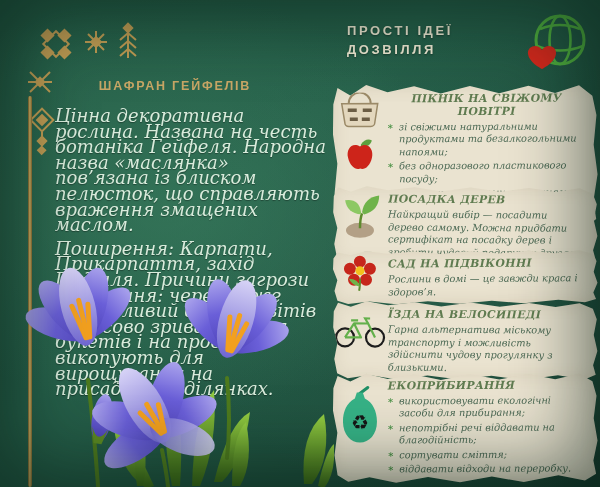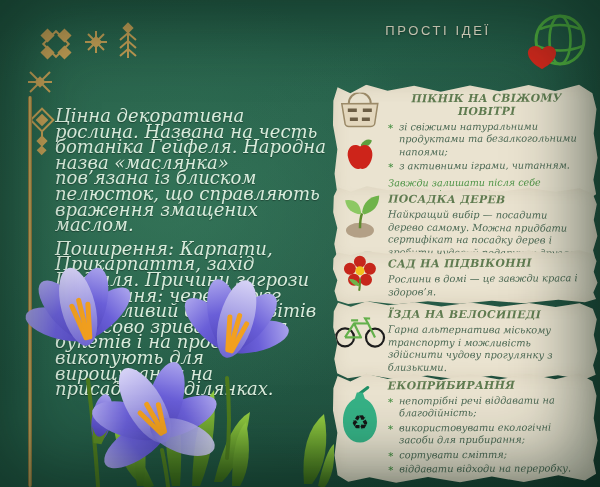--- a/index.html
+++ b/index.html
@@ -24,8 +24,8 @@
   .left-text p{margin:0 0 8px 0;}
 
   
-  .right-title{position:absolute;left:347px;top:21px;width:182px;text-align:center;
-    color:#efe9d3;font-family:"Liberation Sans",sans-serif;font-weight:normal;
+  .right-title{position:absolute;left:347px;top:21px;width:182px;
+    color:#efe9d3;font-family:"Liberation Sans",sans-serif;font-weight:bold;
     font-size:13px;letter-spacing:2.6px;line-height:19px;text-shadow:0 1px 2px rgba(0,0,0,.4);}
   .globe{position:absolute;left:516px;top:10px;}
 

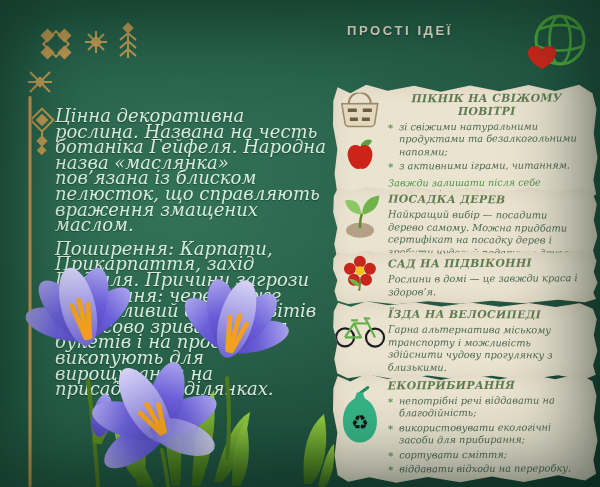--- a/index.html
+++ b/index.html
@@ -192,6 +192,7 @@
 
   <div class="right-title">
     <div>ПРОСТІ ІДЕЇ</div>
+    <div>ДОЗВІЛЛЯ</div>
   </div>
 
   <svg class="globe" width="78" height="68" viewBox="0 0 78 68">

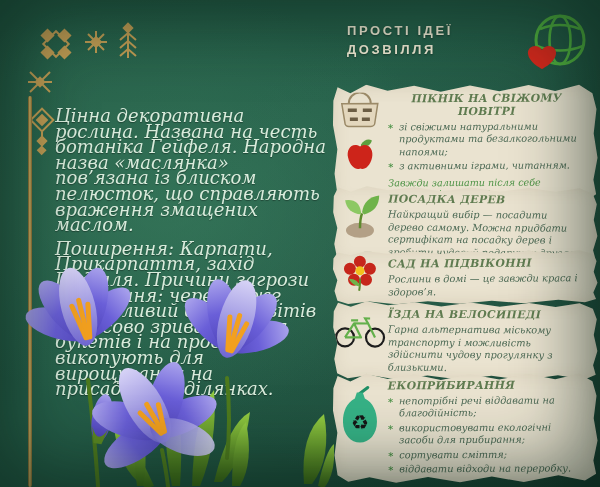--- a/index.html
+++ b/index.html
@@ -99,6 +99,7 @@
   </svg>
   <div class="gold-line"></div>
 
+  <div class="left-title">ШАФРАН ГЕЙФЕЛІВ</div>
 
   <div class="left-text">
     <p>Цінна декоративна рослина. Названа на честь ботаніка Гейфеля. Народна назва «маслянка» пов’язана із блиском пелюсток, що справляють враження змащених маслом.</p>

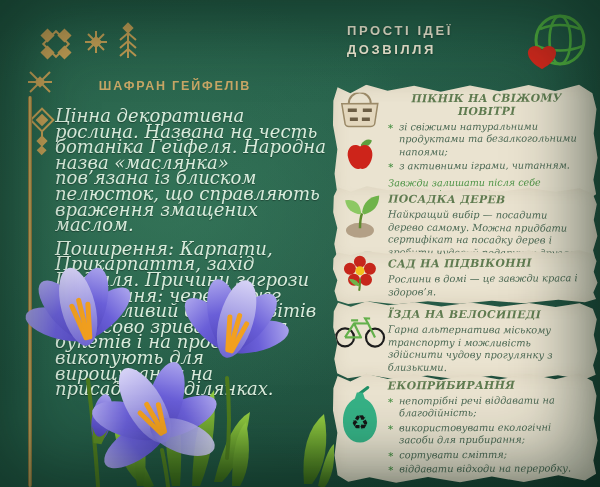--- a/index.html
+++ b/index.html
@@ -225,6 +225,7 @@
       <p class="card-title">ПІКНІК НА СВІЖОМУ ПОВІТРІ</p>
       <ul>
         <li>зі свіжими натуральними продуктами та безалкогольними напоями;</li>
+        <li>без одноразового пластикового посуду;</li>
         <li>з активними іграми, читанням.</li>
       </ul>
       <p class="note">Завжди залишати після себе чистоту і порядок!</p>

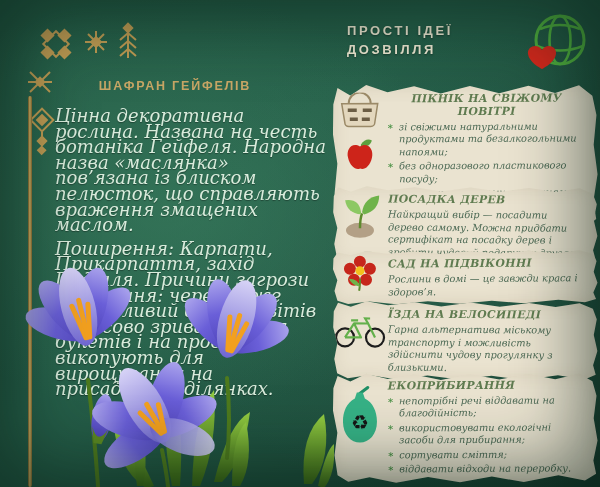--- a/index.html
+++ b/index.html
@@ -294,8 +294,8 @@
     <div class="card-content">
       <p class="card-title">ЕКОПРИБИРАННЯ</p>
       <ul>
+        <li>використовувати екологічні засоби для прибирання;</li>
         <li>непотрібні речі віддавати на благодійність;</li>
-        <li>використовувати екологічні засоби для прибирання;</li>
         <li>сортувати сміття;</li>
         <li>віддавати відходи на переробку.</li>
       </ul>

